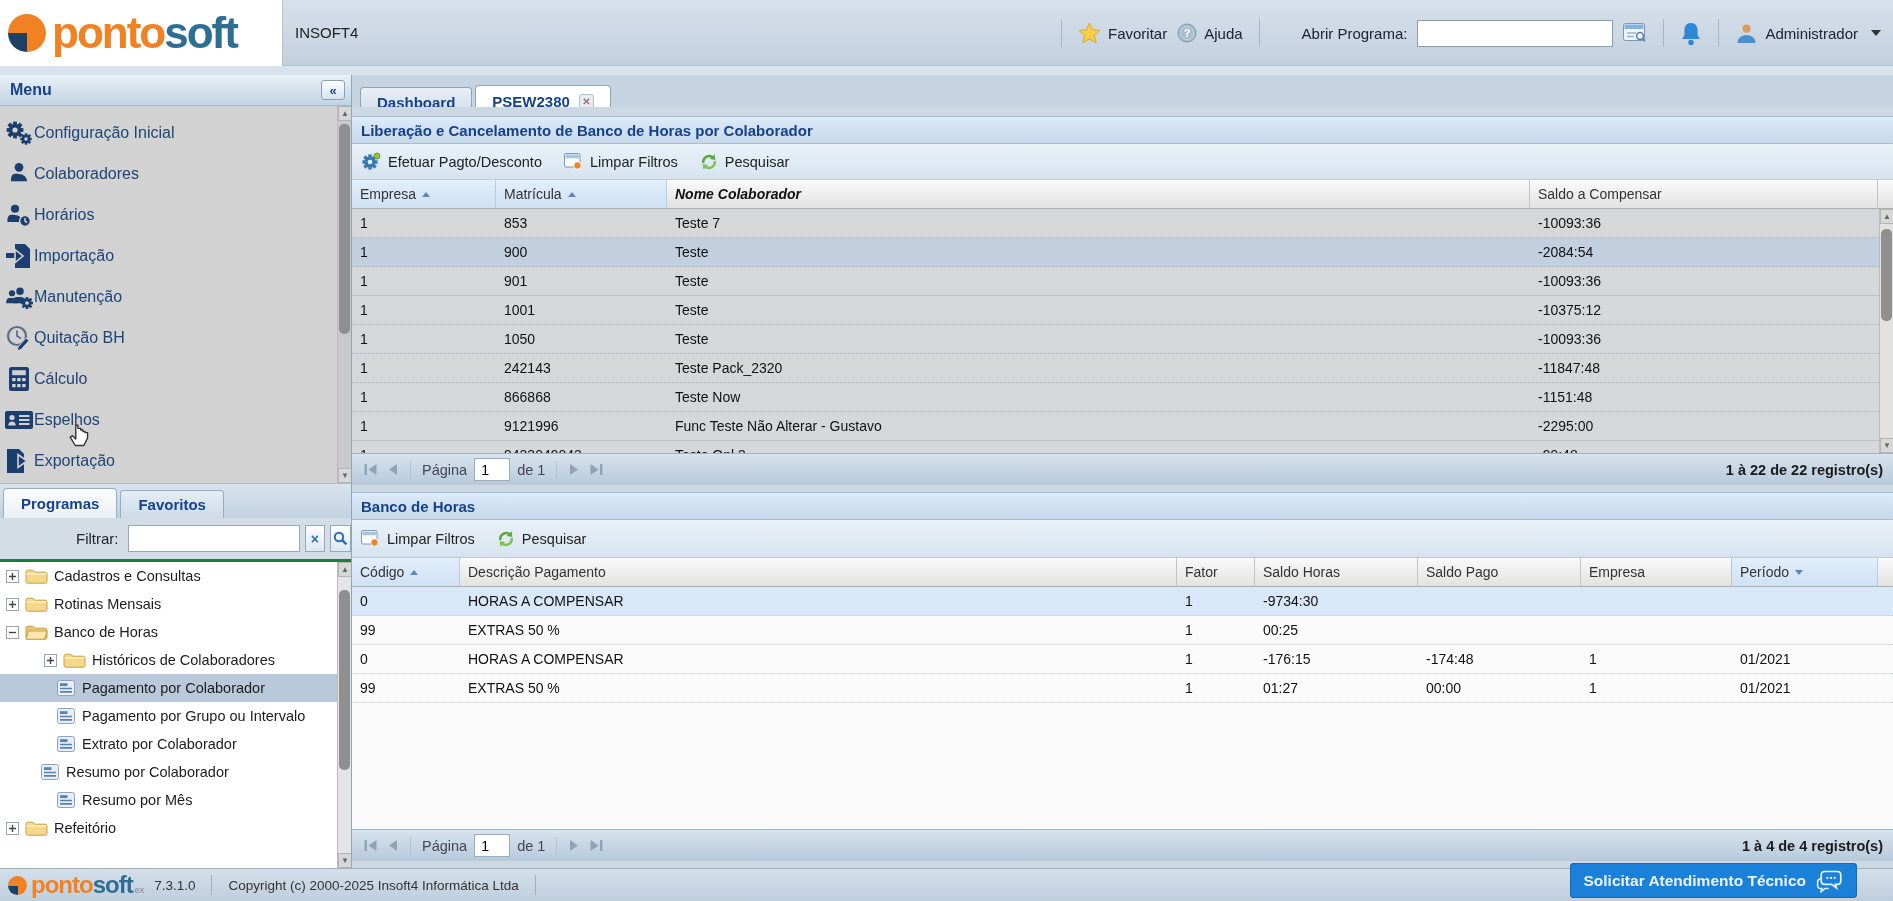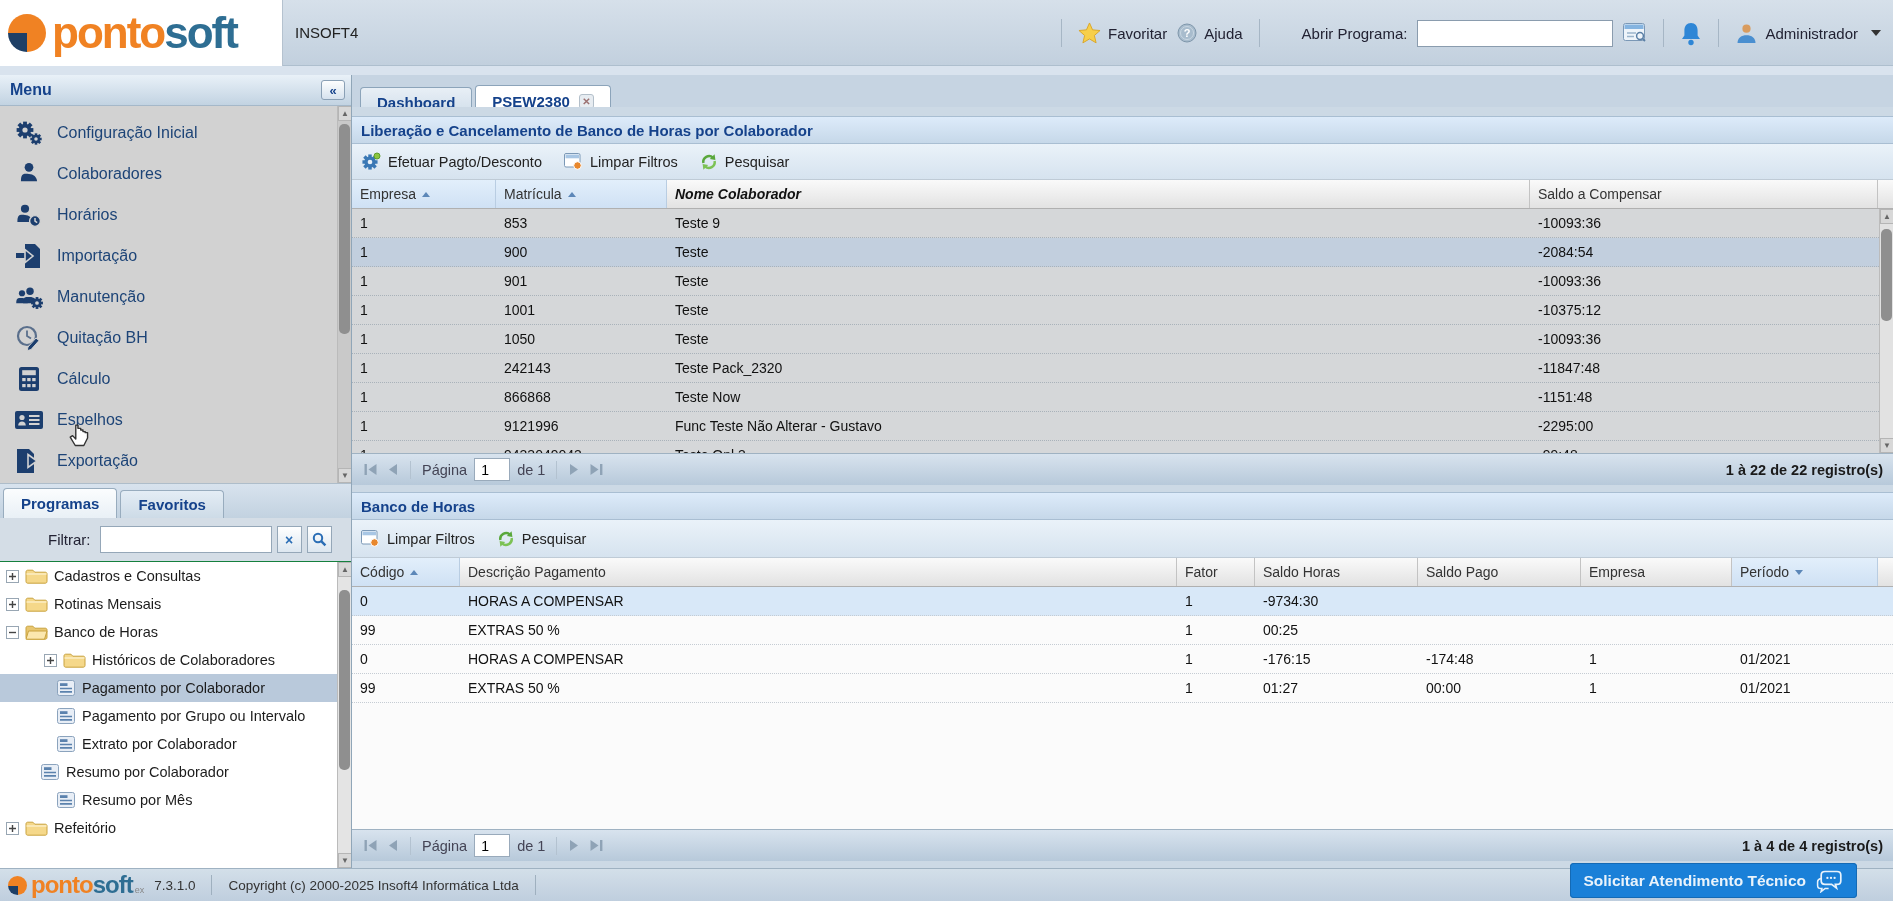--- a/index.html
+++ b/index.html
@@ -36,7 +36,7 @@
                   background:linear-gradient(#fdfefe,#d6e2ee); color:#15428b; font-weight:bold; font-size:13px;
                   display:flex; align-items:center; justify-content:center; cursor:pointer; }
   .menu-list { position:relative; height:377px; background:#d2d2d2; padding-top:6px; overflow:hidden; }
-  .menu-item { height:41px; display:flex; align-items:center; gap:13px; padding-left:14px;
+  .menu-item { height:41px; display:flex; align-items:center; padding-left:4px;
                color:#1d4477; font-size:16px; cursor:pointer; }
   .menu-item .mi-ic { width:30px; height:30px; display:flex; align-items:center; justify-content:center; }
 

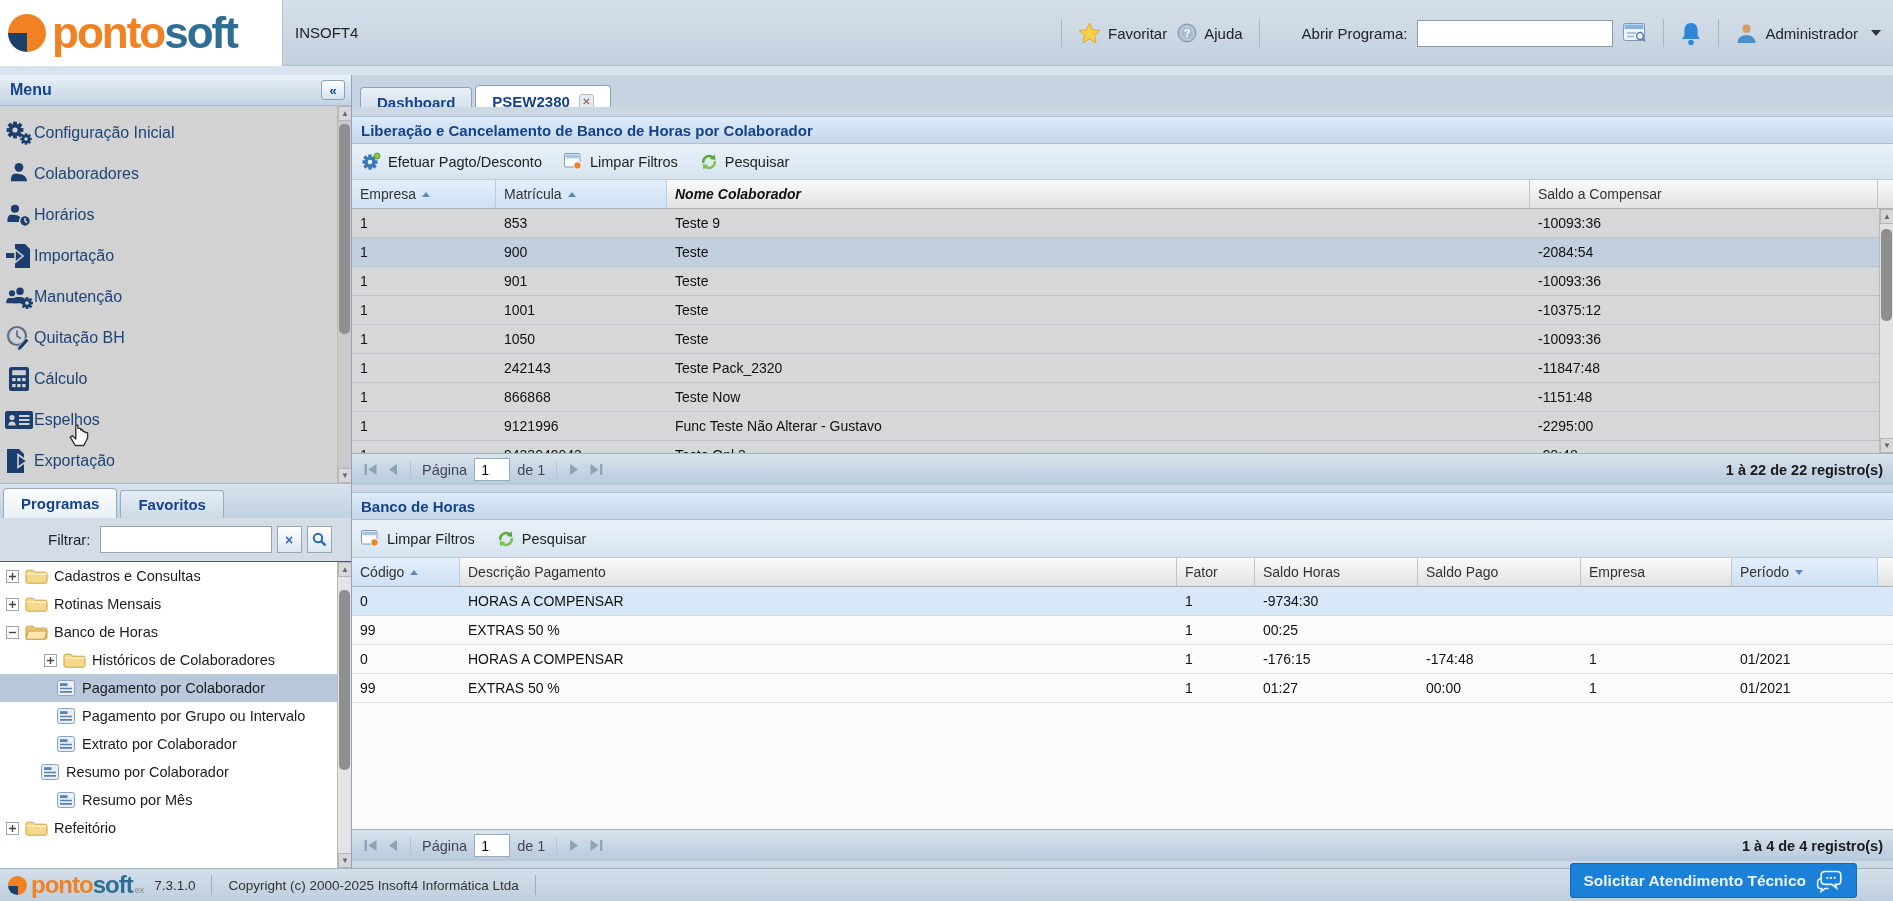--- a/index.html
+++ b/index.html
@@ -565,7 +565,7 @@
         <div class="grid-row">
           <div class="g-cell" style="width: 144px;">1</div>
           <div class="g-cell" style="width: 171px;">853</div>
-          <div class="g-cell" style="width: 863px;">Teste 9</div>
+          <div class="g-cell" style="width: 863px;">Teste 7</div>
           <div class="g-cell" style="width: 348px;">-10093:36</div>
         </div>
         <div class="grid-row selected">

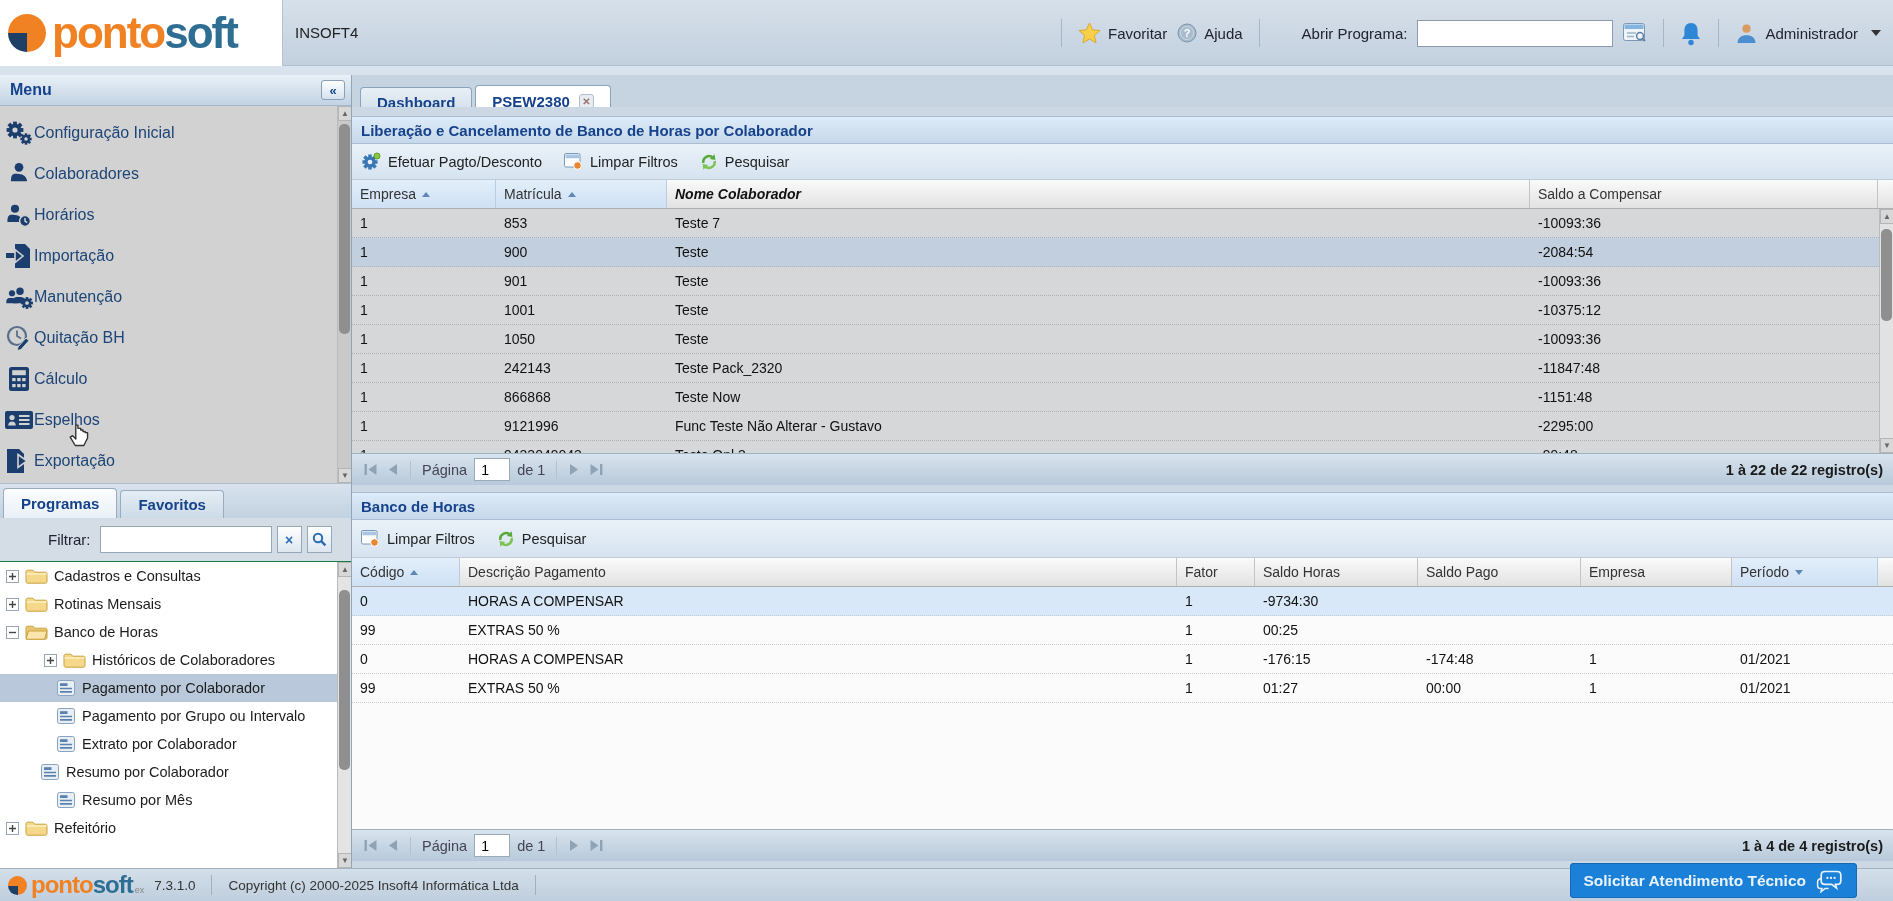--- a/index.html
+++ b/index.html
@@ -52,8 +52,8 @@
               font-weight:bold; color:#15428b; font-size:15px; display:flex; align-items:center; cursor:pointer; }
   .side-tab.active { background:linear-gradient(#fbfdfe,#e9f0f6); height:30px; }
 
-  .filter-row { height:44px; background:#d4dde6; border-bottom:1px solid #15803d;
-                display:flex; align-items:center; padding-left:48px; gap:5px; }
+  .filter-row { height:44px; background:#d4dde6; border-bottom:3px solid #15803d;
+                display:flex; align-items:center; padding-left:76px; gap:5px; }
   .filter-row label { font-size:15px; color:#223; margin-right:4px; }
   .filter-input { width:172px; height:27px; border:1px solid #95a7b8; padding:0 4px; font-size:14px; }
   .fbtn { width:25px; height:27px; border:1px solid #95a7b8; background:linear-gradient(#fff,#dde7f0);

